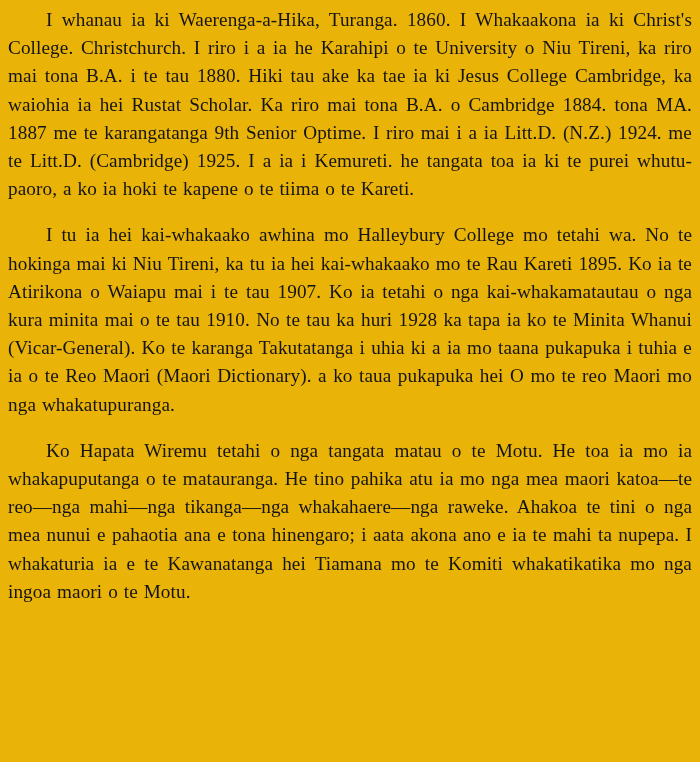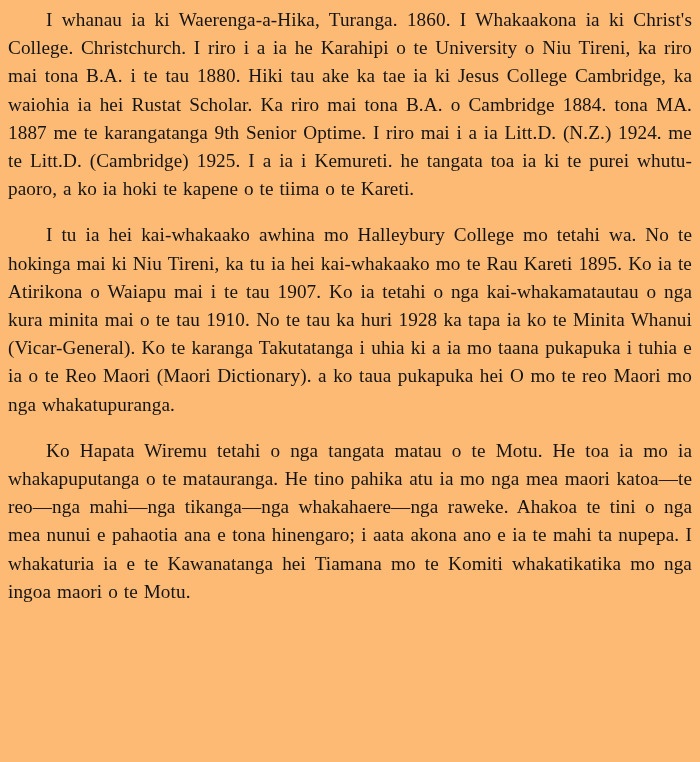--- a/index.html
+++ b/index.html
@@ -19,7 +19,7 @@
     height: 762px;
     box-sizing: border-box;
     padding: 6px 8px 0 8px;
-    background: #fdba74;
+    background: #eab308;
     position: relative;
   }
   .para {

